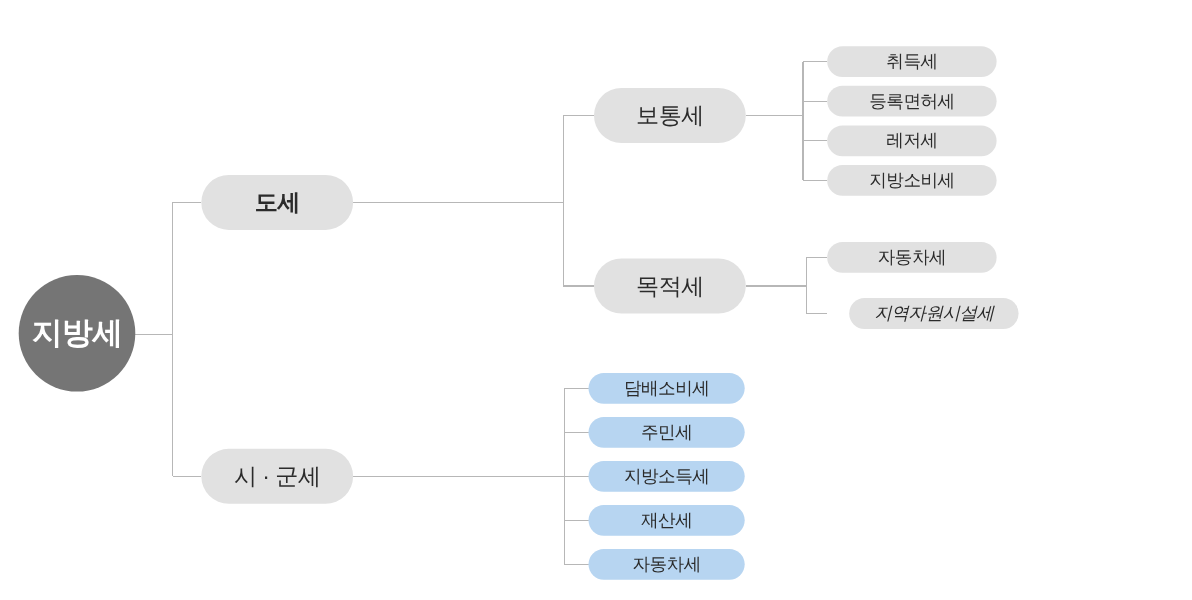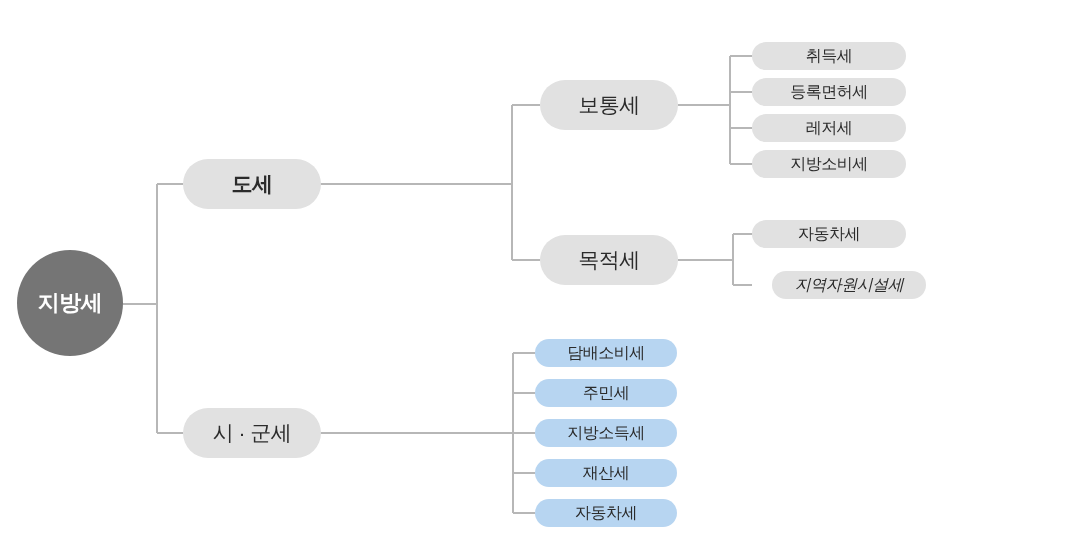--- a/index.html
+++ b/index.html
@@ -32,7 +32,7 @@
   .root{
     width:106px;height:106px;border-radius:50%;
     background:var(--root-fill);color:var(--root-text);
-    font-size:22px;font-weight:700;
+    font-size:28px;font-weight:700;
   }
   .branch{
     width:138px;height:50px;border-radius:25px;

